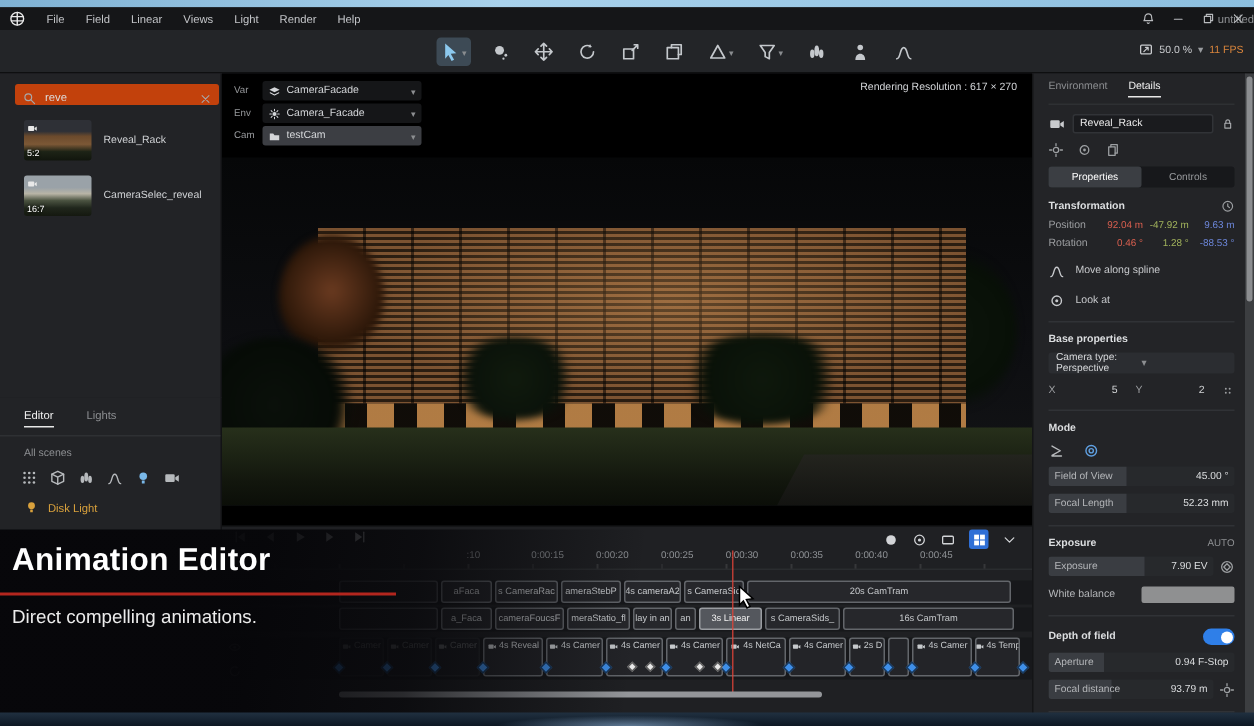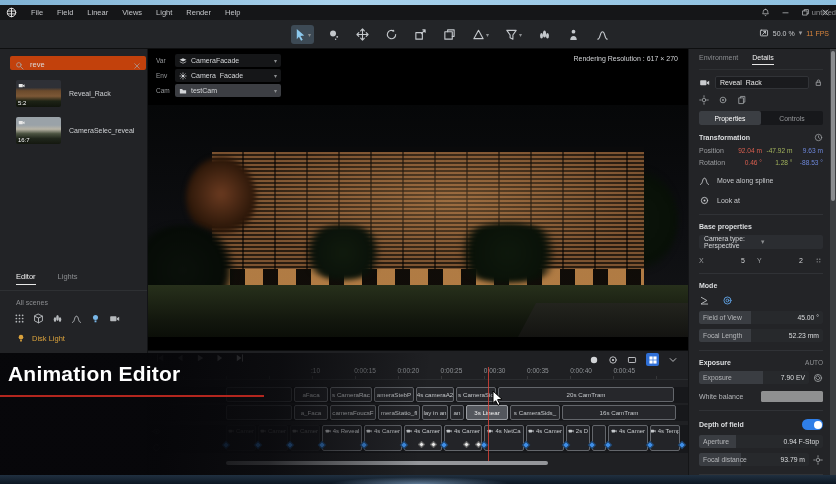--- a/index.html
+++ b/index.html
@@ -965,6 +965,7 @@
     <div id="overlay" class="abs">
       <div id="ov-title">Animation Editor</div>
       <div id="ov-rule" style="background: rgb(179, 38, 30);"></div>
+      <div id="ov-sub">Direct compelling animations.</div>
     </div>
 
     <span id="cursor" class="abs">

